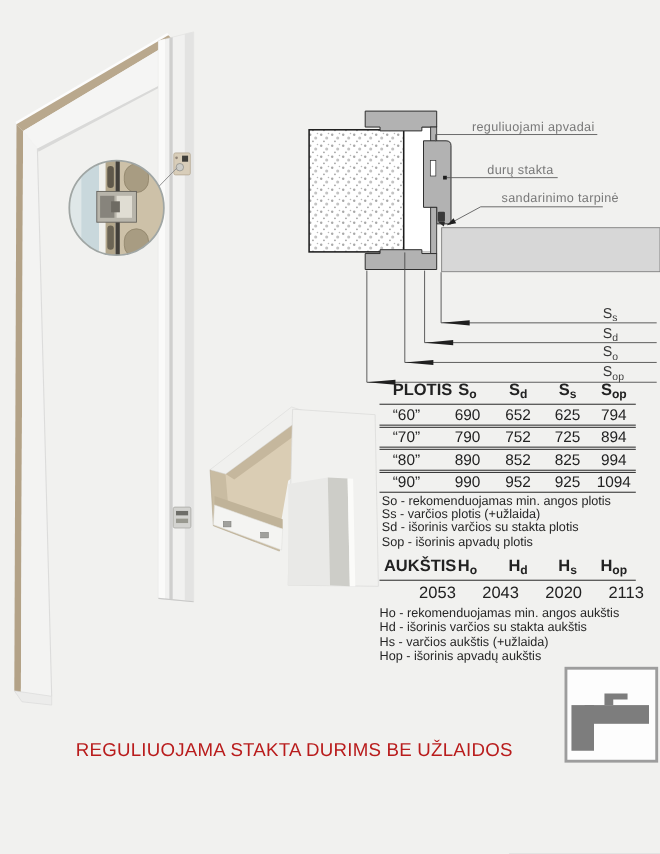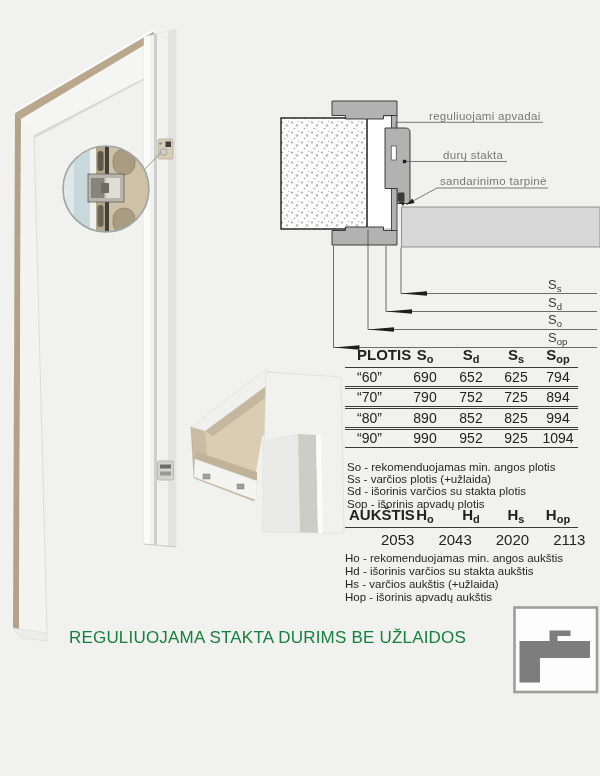--- a/index.html
+++ b/index.html
@@ -164,7 +164,7 @@
 
   <div class="dlabel" style="left:429px;top:110px;">reguliuojami apvadai</div>
   <div class="dlabel" style="left:443px;top:149px;">durų stakta</div>
-  <div class="dlabel" style="left:440px;top:175px;">sandarinimo tarpinė</div>
+  <div class="dlabel" style="left:456px;top:175px;">sandarinimo tarpinė</div>
 
   <div class="dim" style="left:548px;top:277px;"><span>S</span><span class="sb">s</span></div>
   <div class="dim" style="left:548px;top:295px;"><span>S</span><span class="sb">d</span></div>

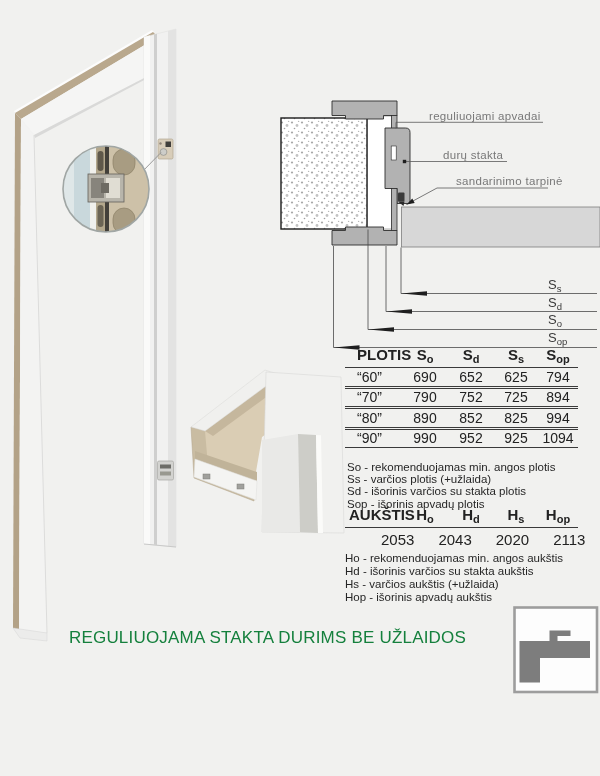--- a/index.html
+++ b/index.html
@@ -21,7 +21,7 @@
   .c3{width:44px;text-align:center;}
   .c4{width:40px;text-align:center;}
   .thead .sb,.vhead .sb{font-size:11px;vertical-align:-2.5px;}
-  .legend{margin-top:13px;font-size:11.5px;color:#262626;padding-left:2px;}
+  .legend{margin-top:2px;font-size:11.5px;color:#262626;padding-left:2px;}
   .legend div{line-height:12.2px;white-space:nowrap;}
   .legendH div{line-height:13px;}
   .title{position:absolute;left:20px;top:628px;width:495px;text-align:center;

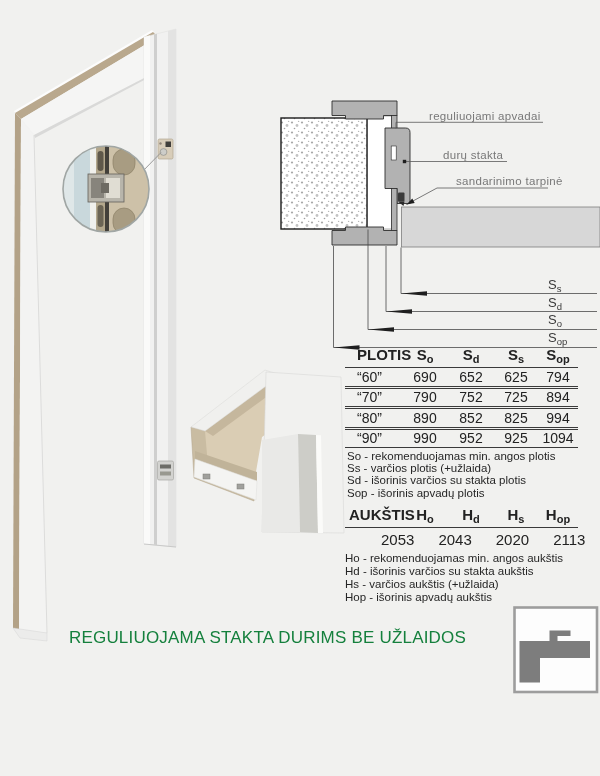--- a/index.html
+++ b/index.html
@@ -24,8 +24,8 @@
   .legend{margin-top:2px;font-size:11.5px;color:#262626;padding-left:2px;}
   .legend div{line-height:12.2px;white-space:nowrap;}
   .legendH div{line-height:13px;}
-  .title{position:absolute;left:20px;top:628px;width:495px;text-align:center;
-         font-size:17px;color:#15803d;letter-spacing:.2px;white-space:nowrap;}
+  .title{position:absolute;left:20px;top:672px;width:495px;text-align:center;
+         font-size:17px;color:#b91c1c;letter-spacing:.2px;white-space:nowrap;}
 </style>
 </head>
 <body>

